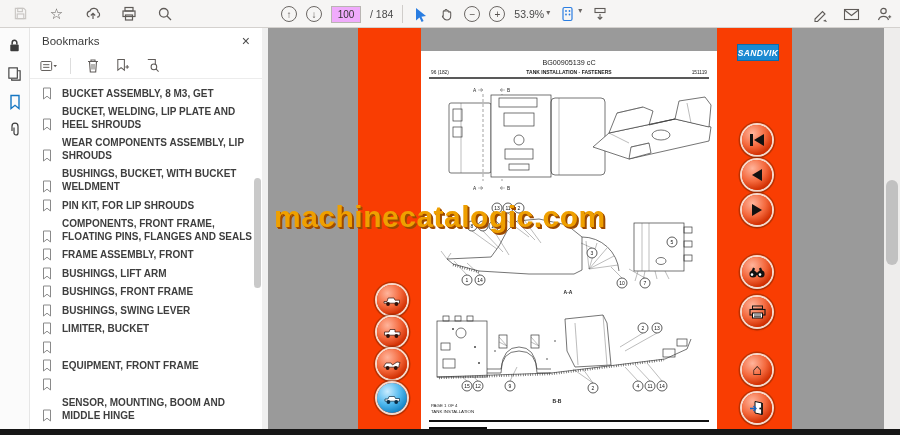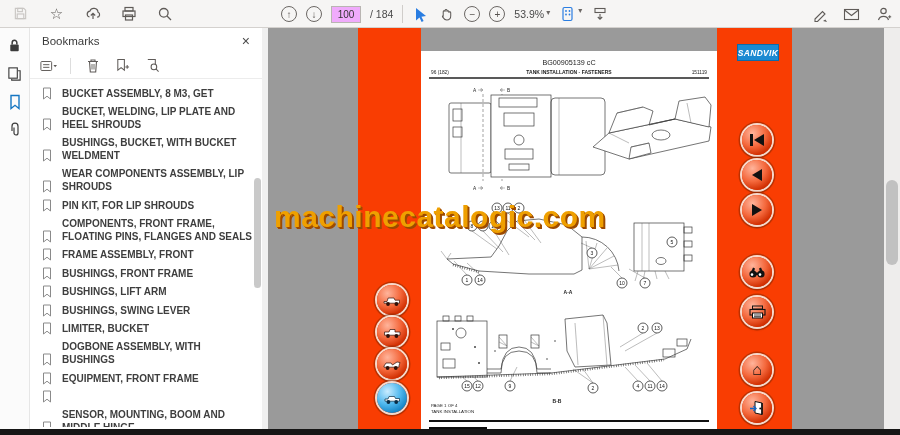--- a/index.html
+++ b/index.html
@@ -275,14 +275,14 @@
           <svg class="bm-glyph" width="10" height="13" viewBox="0 0 10 13" fill="none" stroke="#8a8a8a" stroke-width="1">
             <path d="M1.5 1h7v11L5 9.2 1.5 12z"></path>
           </svg>
+          <span class="bm-label">WEAR COMPONENTS ASSEMBLY, LIP SHROUDS</span>
+        </li>
+
+        <li class="bm-item">
+          <svg class="bm-glyph" width="10" height="13" viewBox="0 0 10 13" fill="none" stroke="#8a8a8a" stroke-width="1">
+            <path d="M1.5 1h7v11L5 9.2 1.5 12z"></path>
+          </svg>
           <span class="bm-label">BUSHINGS, BUCKET, WITH BUCKET WELDMENT</span>
-        </li>
-
-        <li class="bm-item">
-          <svg class="bm-glyph" width="10" height="13" viewBox="0 0 10 13" fill="none" stroke="#8a8a8a" stroke-width="1">
-            <path d="M1.5 1h7v11L5 9.2 1.5 12z"></path>
-          </svg>
-          <span class="bm-label">WEAR COMPONENTS ASSEMBLY, LIP SHROUDS</span>
         </li>
 
         <li class="bm-item">

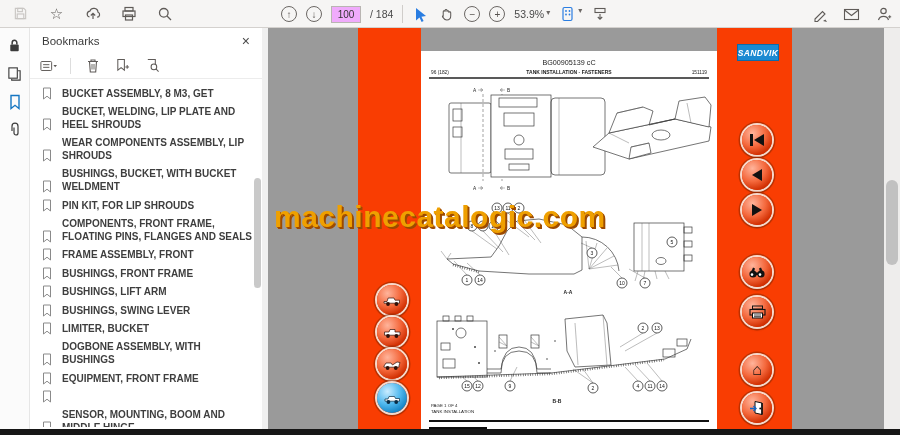--- a/index.html
+++ b/index.html
@@ -310,14 +310,14 @@
           <svg class="bm-glyph" width="10" height="13" viewBox="0 0 10 13" fill="none" stroke="#8a8a8a" stroke-width="1">
             <path d="M1.5 1h7v11L5 9.2 1.5 12z"></path>
           </svg>
+          <span class="bm-label">BUSHINGS, LIFT ARM</span>
+        </li>
+
+        <li class="bm-item">
+          <svg class="bm-glyph" width="10" height="13" viewBox="0 0 10 13" fill="none" stroke="#8a8a8a" stroke-width="1">
+            <path d="M1.5 1h7v11L5 9.2 1.5 12z"></path>
+          </svg>
           <span class="bm-label">BUSHINGS, FRONT FRAME</span>
-        </li>
-
-        <li class="bm-item">
-          <svg class="bm-glyph" width="10" height="13" viewBox="0 0 10 13" fill="none" stroke="#8a8a8a" stroke-width="1">
-            <path d="M1.5 1h7v11L5 9.2 1.5 12z"></path>
-          </svg>
-          <span class="bm-label">BUSHINGS, LIFT ARM</span>
         </li>
 
         <li class="bm-item">

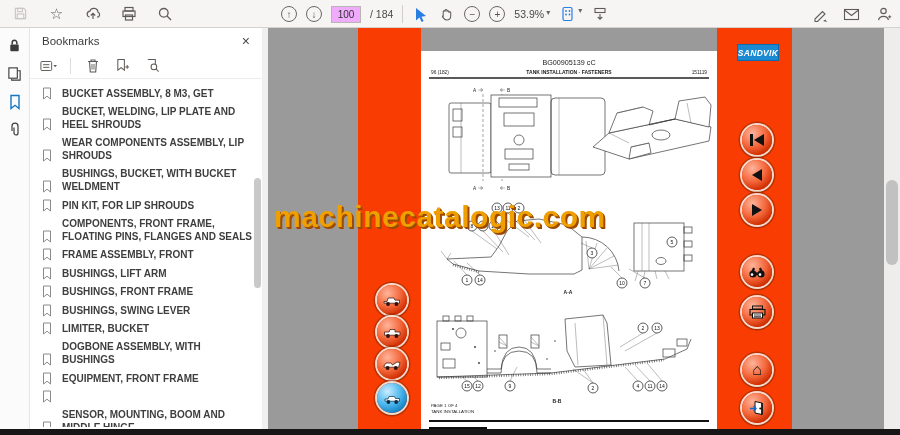--- a/index.html
+++ b/index.html
@@ -338,7 +338,6 @@
           <svg class="bm-glyph" width="10" height="13" viewBox="0 0 10 13" fill="none" stroke="#8a8a8a" stroke-width="1">
             <path d="M1.5 1h7v11L5 9.2 1.5 12z"></path>
           </svg>
-          <span class="bm-label">DOGBONE ASSEMBLY, WITH BUSHINGS</span>
         </li>
 
         <li class="bm-item">

